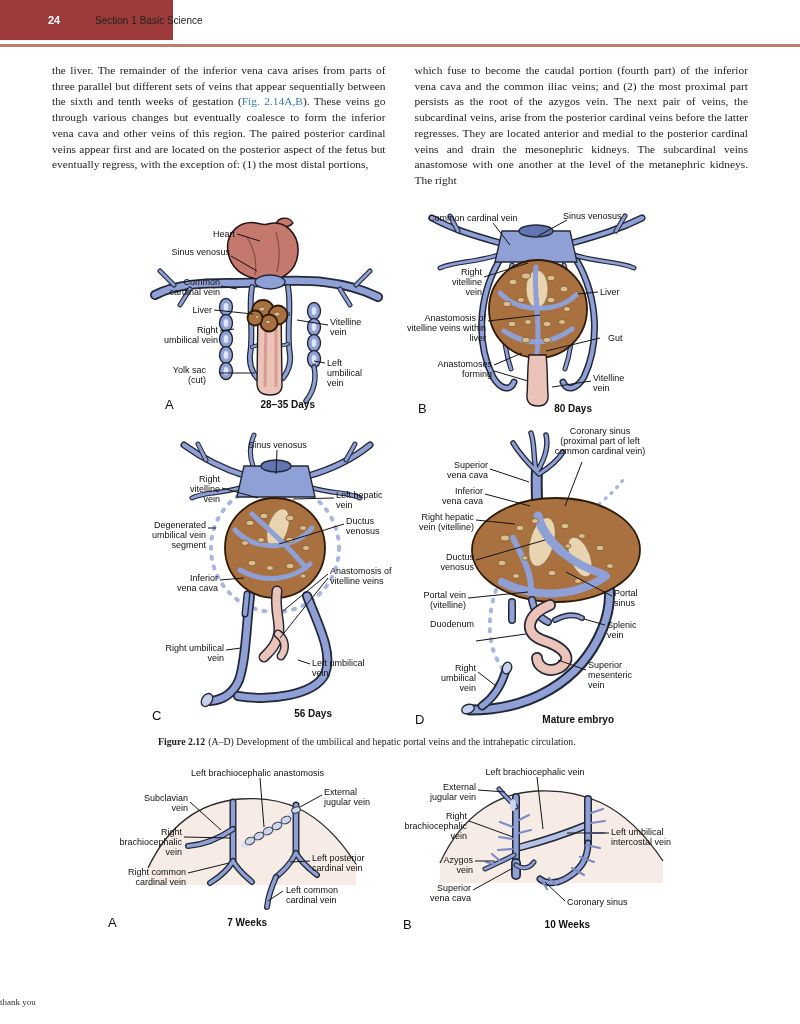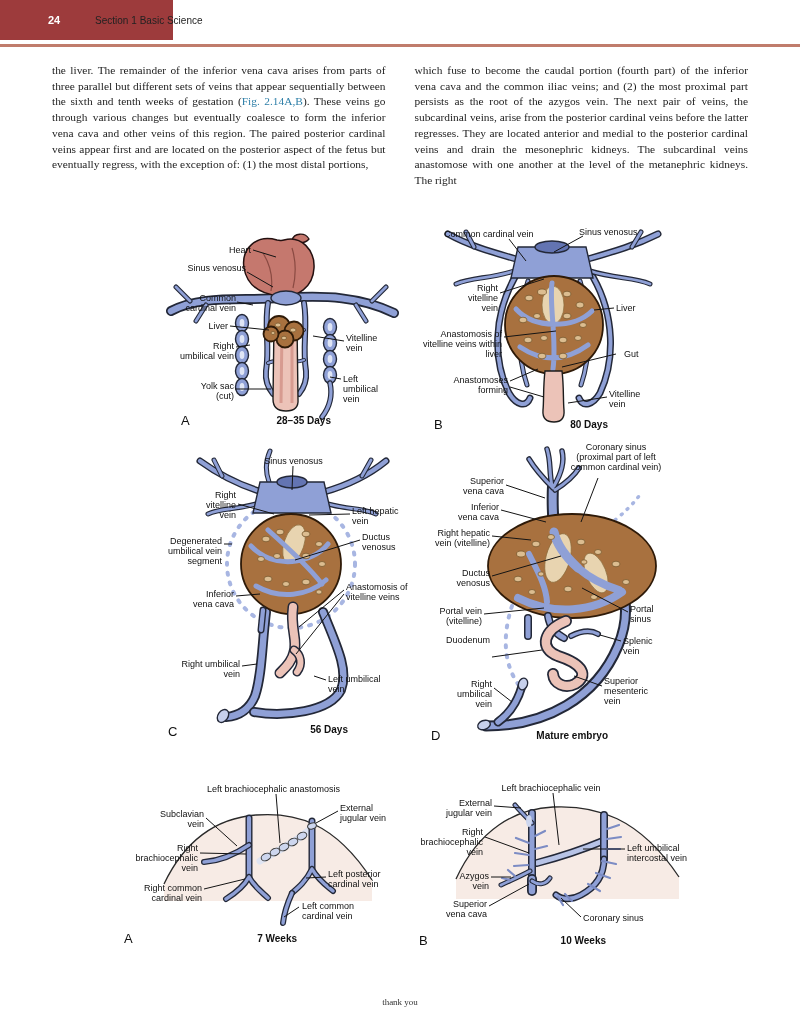--- a/index.html
+++ b/index.html
@@ -16,7 +16,7 @@
   .col{width:340px;margin:0;font-size:11.4px;line-height:15.7px;text-align:justify;color:#1c1c1c;}
   .xref{color:var(--link-blue,#2e7fa8);cursor:pointer;}
   
-  .panel{position:absolute;margin:16px;}
+  .panel{position:absolute;margin:0;}
   .panel svg{position:absolute;left:0;top:0;}
   .lbl{position:absolute;font-family:"Liberation Sans",sans-serif;font-size:9px;line-height:1.13;color:#101010;}
   .ra{text-align:right}.ctr{text-align:center}

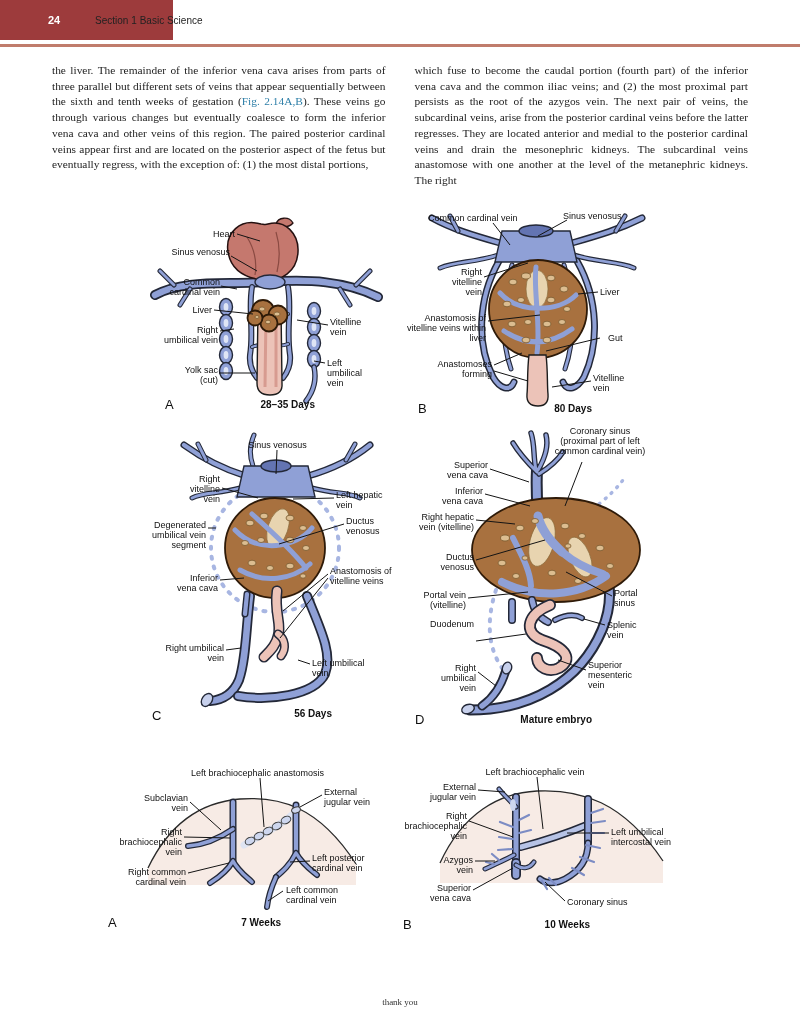--- a/index.html
+++ b/index.html
@@ -125,7 +125,7 @@
     <div class="lbl ra" style="left:26px;top:62px;width:64px">Common cardinal vein</div>
     <div class="lbl ra" style="left:22px;top:90px;width:60px">Liver</div>
     <div class="lbl ra" style="left:30px;top:110px;width:58px">Right umbilical vein</div>
-    <div class="lbl ra" style="left:40px;top:150px;width:48px">Yolk sac (cut)</div>
+    <div class="lbl ra" style="left:28px;top:150px;width:48px">Yolk sac (cut)</div>
     <div class="lbl" style="left:200px;top:102px;width:40px">Vitelline vein</div>
     <div class="lbl" style="left:197px;top:143px;width:44px">Left umbilical vein</div>
     <div class="plet" style="left:35px;top:182px">A</div>

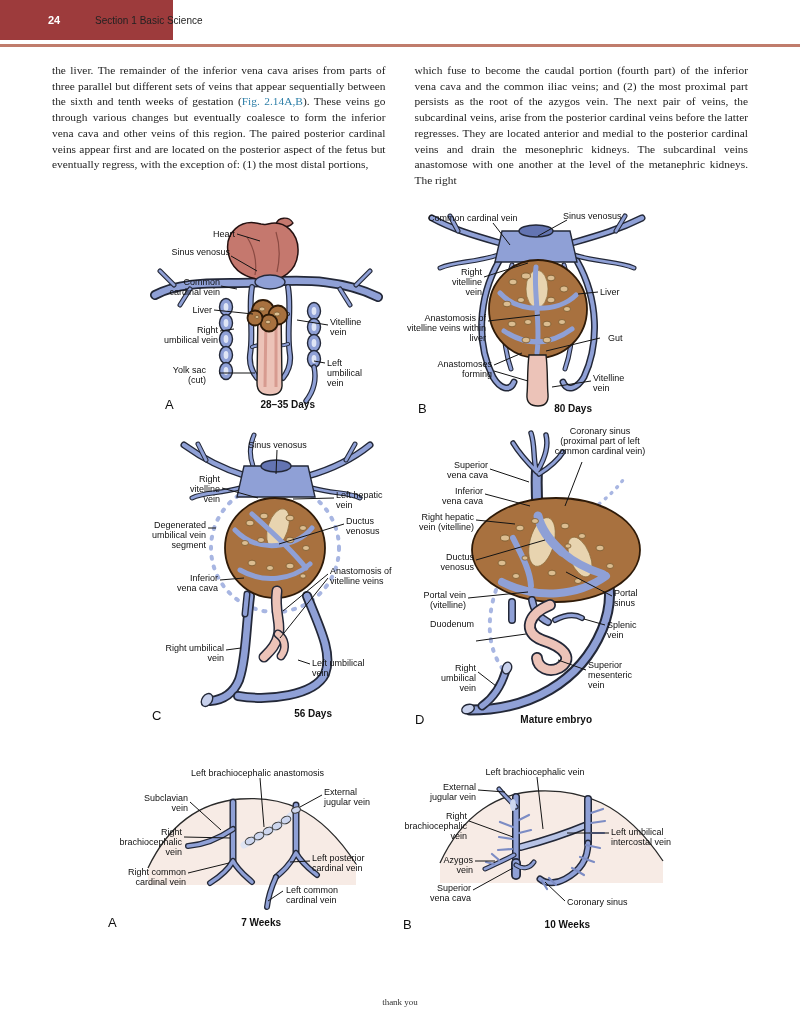--- a/index.html
+++ b/index.html
@@ -322,7 +322,7 @@
     <div class="lbl" style="left:197px;top:200px;width:40px">Splenic vein</div>
     <div class="lbl" style="left:178px;top:240px;width:52px">Superior mesenteric vein</div>
     <div class="plet" style="left:5px;top:292px">D</div>
-    <div class="stage" style="left:82px;top:294px;width:100px">Mature embryo</div>
+    <div class="stage" style="left:104px;top:294px;width:100px">Mature embryo</div>
   </figure>
 
 

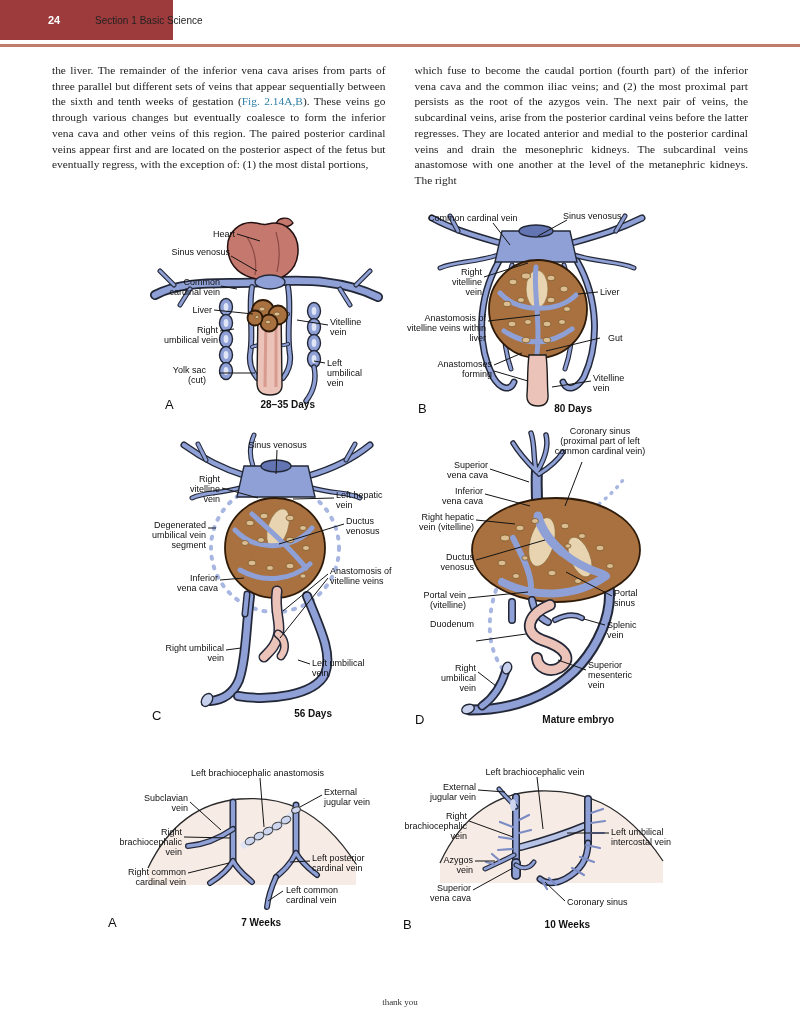--- a/index.html
+++ b/index.html
@@ -325,6 +325,7 @@
     <div class="stage" style="left:104px;top:294px;width:100px">Mature embryo</div>
   </figure>
 
+  <p class="cap" style="left:158px;top:735px;width:520px"><b>Figure 2.12</b><span>(A–D) Development of the umbilical and hepatic portal veins and the intrahepatic circulation.</span></p>
 
   <figure class="panel" style="left:100px;top:765px;width:290px;height:165px">
     <svg width="290" height="165" viewBox="0 0 290 165">

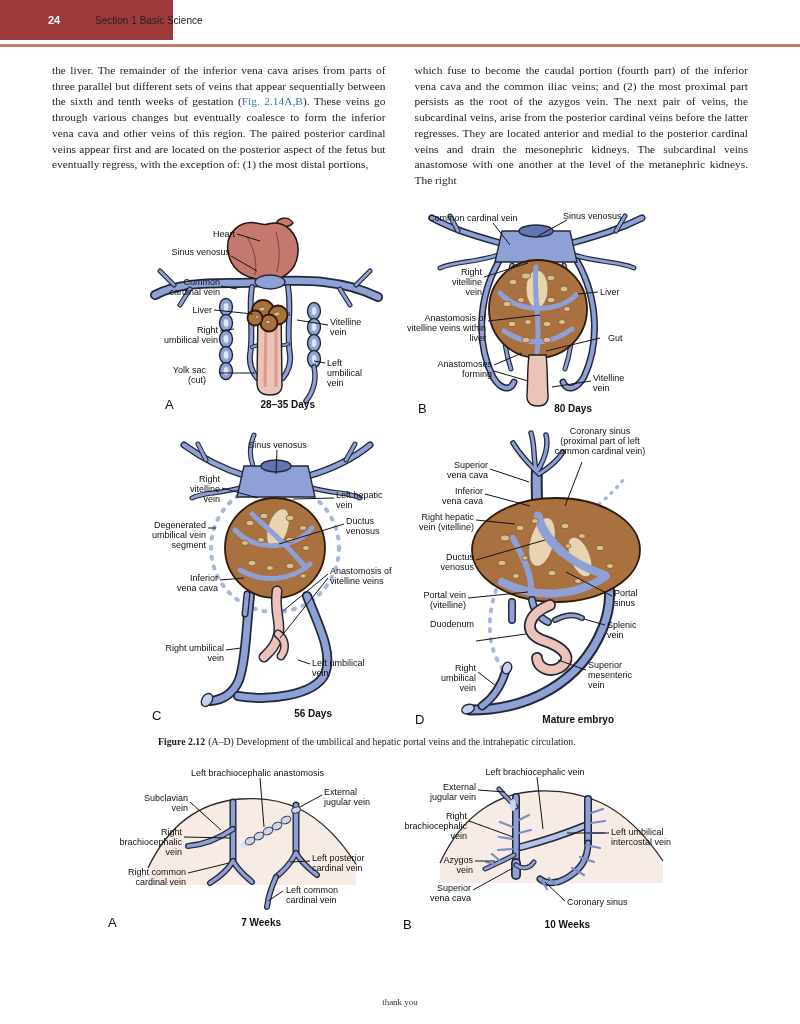--- a/index.html
+++ b/index.html
@@ -369,7 +369,7 @@
     <div class="lbl" style="left:212px;top:88px;width:62px">Left posterior cardinal vein</div>
     <div class="lbl" style="left:186px;top:120px;width:58px">Left common cardinal vein</div>
     <div class="plet" style="left:8px;top:150px">A</div>
-    <div class="stage" style="left:101px;top:152px;width:80px">7 Weeks</div>
+    <div class="stage" style="left:87px;top:152px;width:80px">7 Weeks</div>
   </figure>
 
   <figure class="panel" style="left:395px;top:765px;width:300px;height:165px">

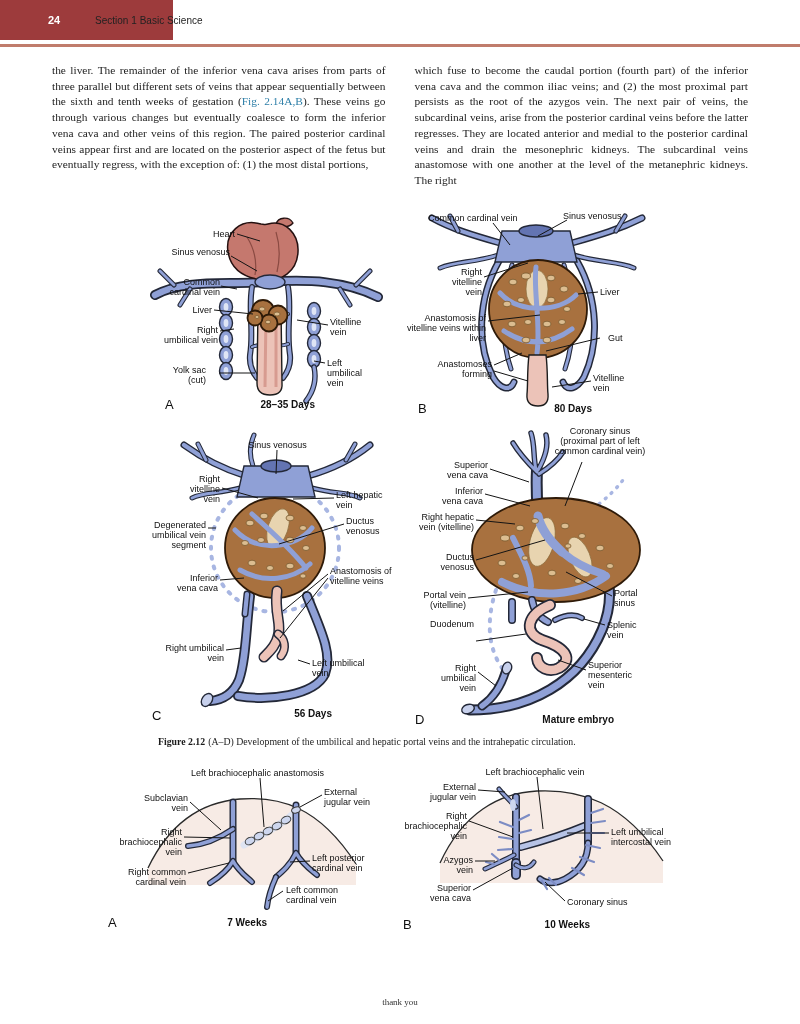--- a/index.html
+++ b/index.html
@@ -24,7 +24,7 @@
   .stage{position:absolute;font:bold 10px "Liberation Sans",sans-serif;text-align:right;color:#101010;}
   .cap{position:absolute;margin:0;font-size:9.8px;line-height:13.5px;color:#1c1c1c;}
   .cap b{margin-right:3px;}
-  .foot{position:absolute;left:0;top:997px;width:800px;text-align:center;font-size:9px;color:#333;}
+  .foot{position:absolute;left:0;top:997px;width:800px;font-size:9px;color:#333;}
   
   .o{fill:none;stroke:var(--vein-dark,#232838);stroke-linecap:round;stroke-linejoin:round;}
   .i{fill:none;stroke:var(--vein,#8fa0d6);stroke-linecap:round;stroke-linejoin:round;}

